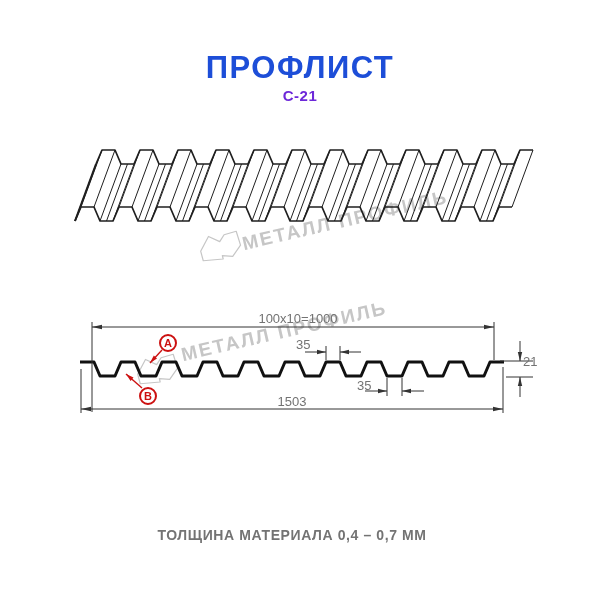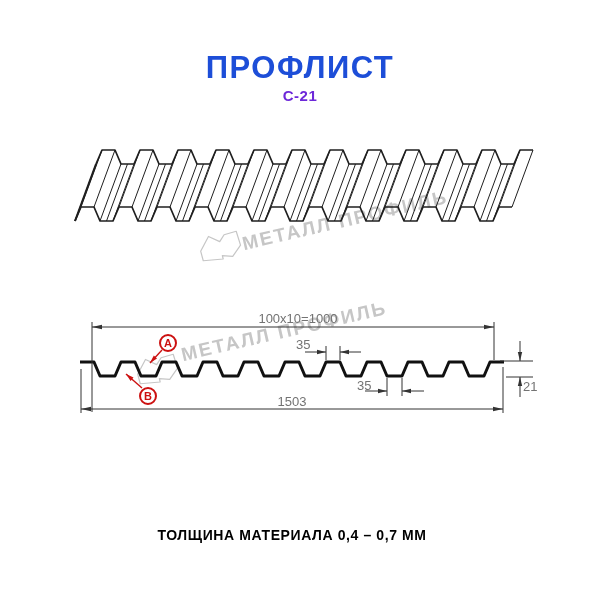--- a/index.html
+++ b/index.html
@@ -92,7 +92,7 @@
 <div class="abs layer3 dim-label dim-center" style="left:223px;top:311px;width:150px;">100x10=1000</div>
 <div class="abs layer3 dim-label dim-right" style="left:296px;top:337px;width:26px;">35</div>
 <div class="abs layer3 dim-label dim-right" style="left:357px;top:378px;width:26px;">35</div>
-<div class="abs layer3 dim-label" style="left:523px;top:354px;margin-top:25px;">21</div>
+<div class="abs layer3 dim-label" style="left:523px;top:354px;">21</div>
 <div class="abs layer3 dim-label dim-center" style="left:252px;top:394px;width:80px;">1503</div>
 
 <div class="abs layer3 callout" style="left:159px;top:334px;">A</div>

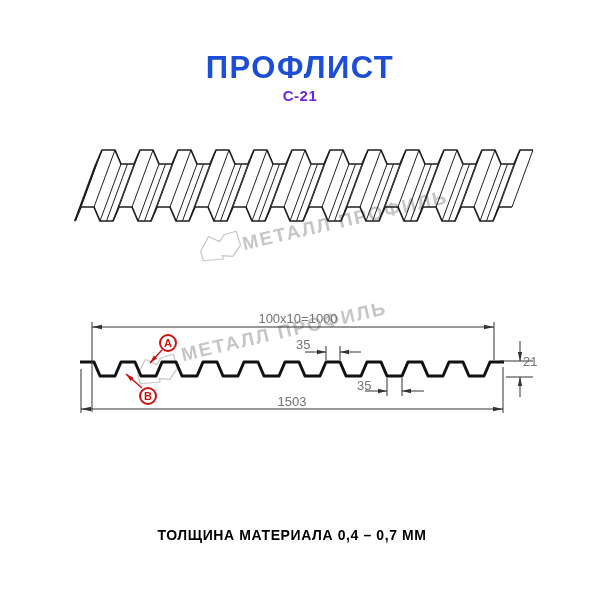--- a/index.html
+++ b/index.html
@@ -11,7 +11,7 @@
   .subtitle{left:0;top:87px;width:600px;text-align:center;font-size:15px;font-weight:bold;
             letter-spacing:0.5px;color:#6d28d9;}
   .footer-note{left:0;top:527px;width:584px;text-align:center;font-size:14px;font-weight:bold;
-               letter-spacing:0.6px;color:#000000;}
+               letter-spacing:0.6px;color:#737373;}
   .wm-text{font-size:19px;font-weight:bold;letter-spacing:2px;color:#c6c6c6;white-space:nowrap;
            transform:rotate(-13deg);transform-origin:0 100%;}
   .wm-logo{width:52px;height:38px;}

